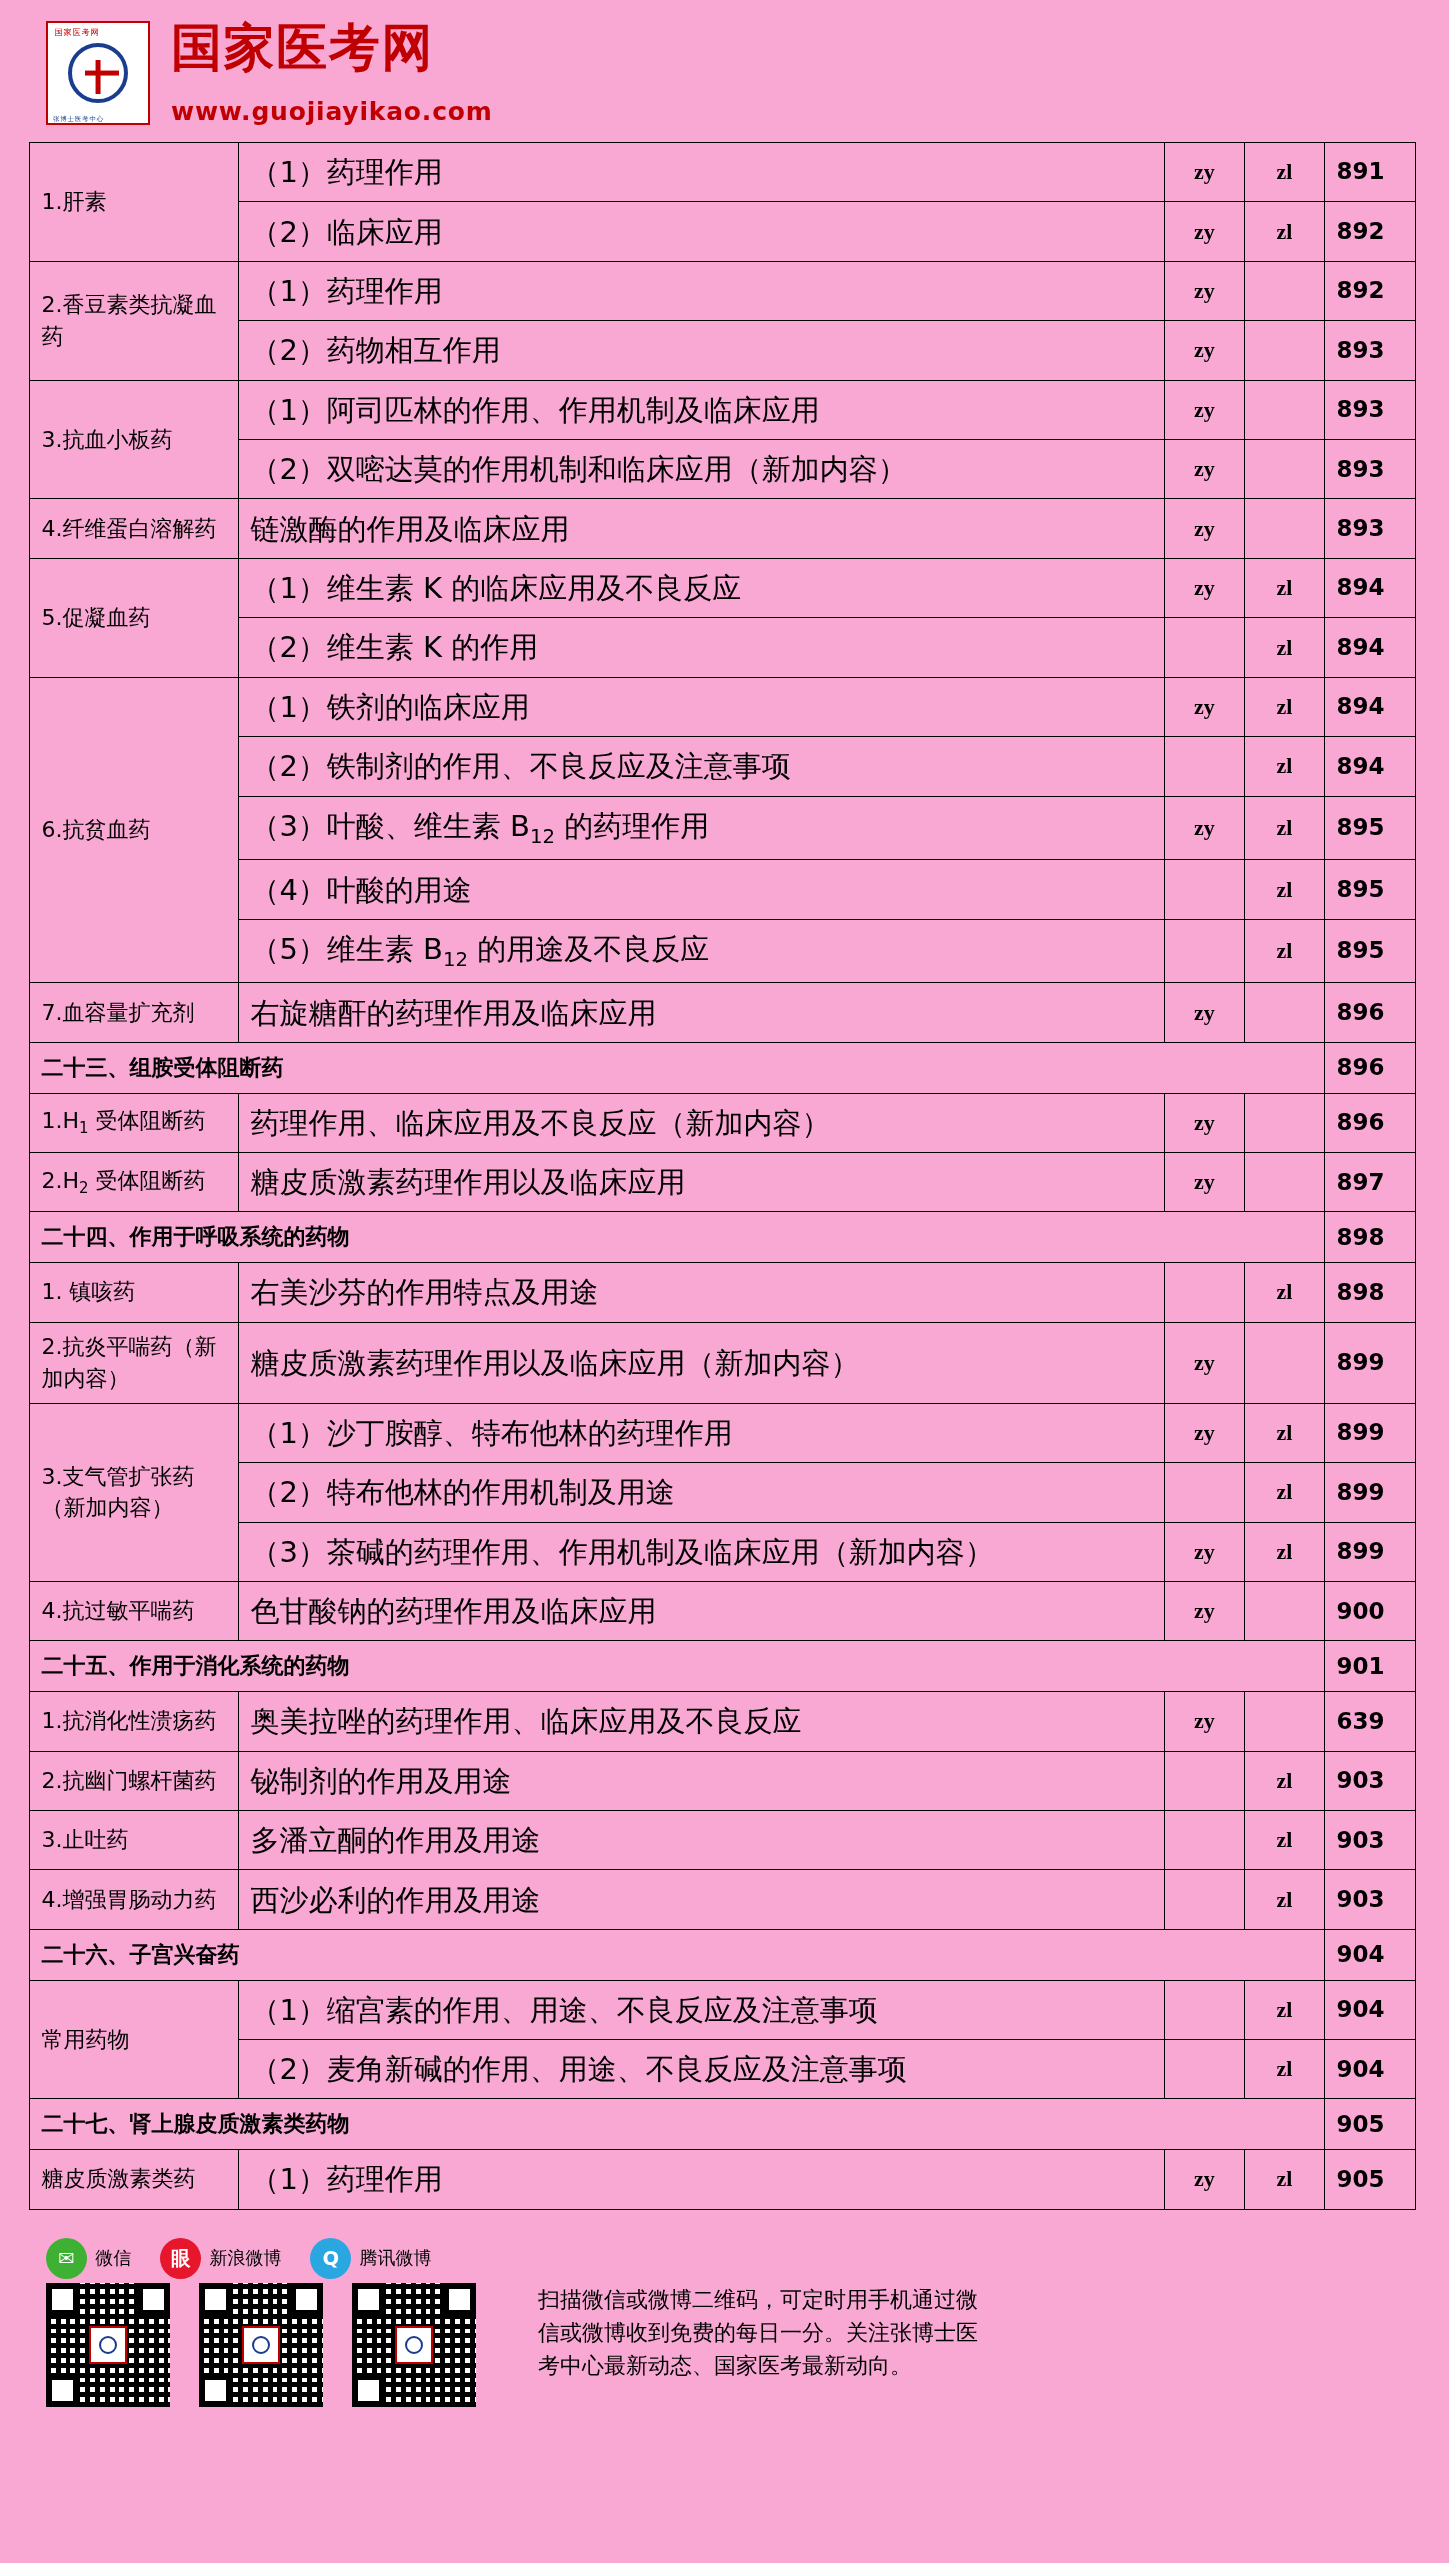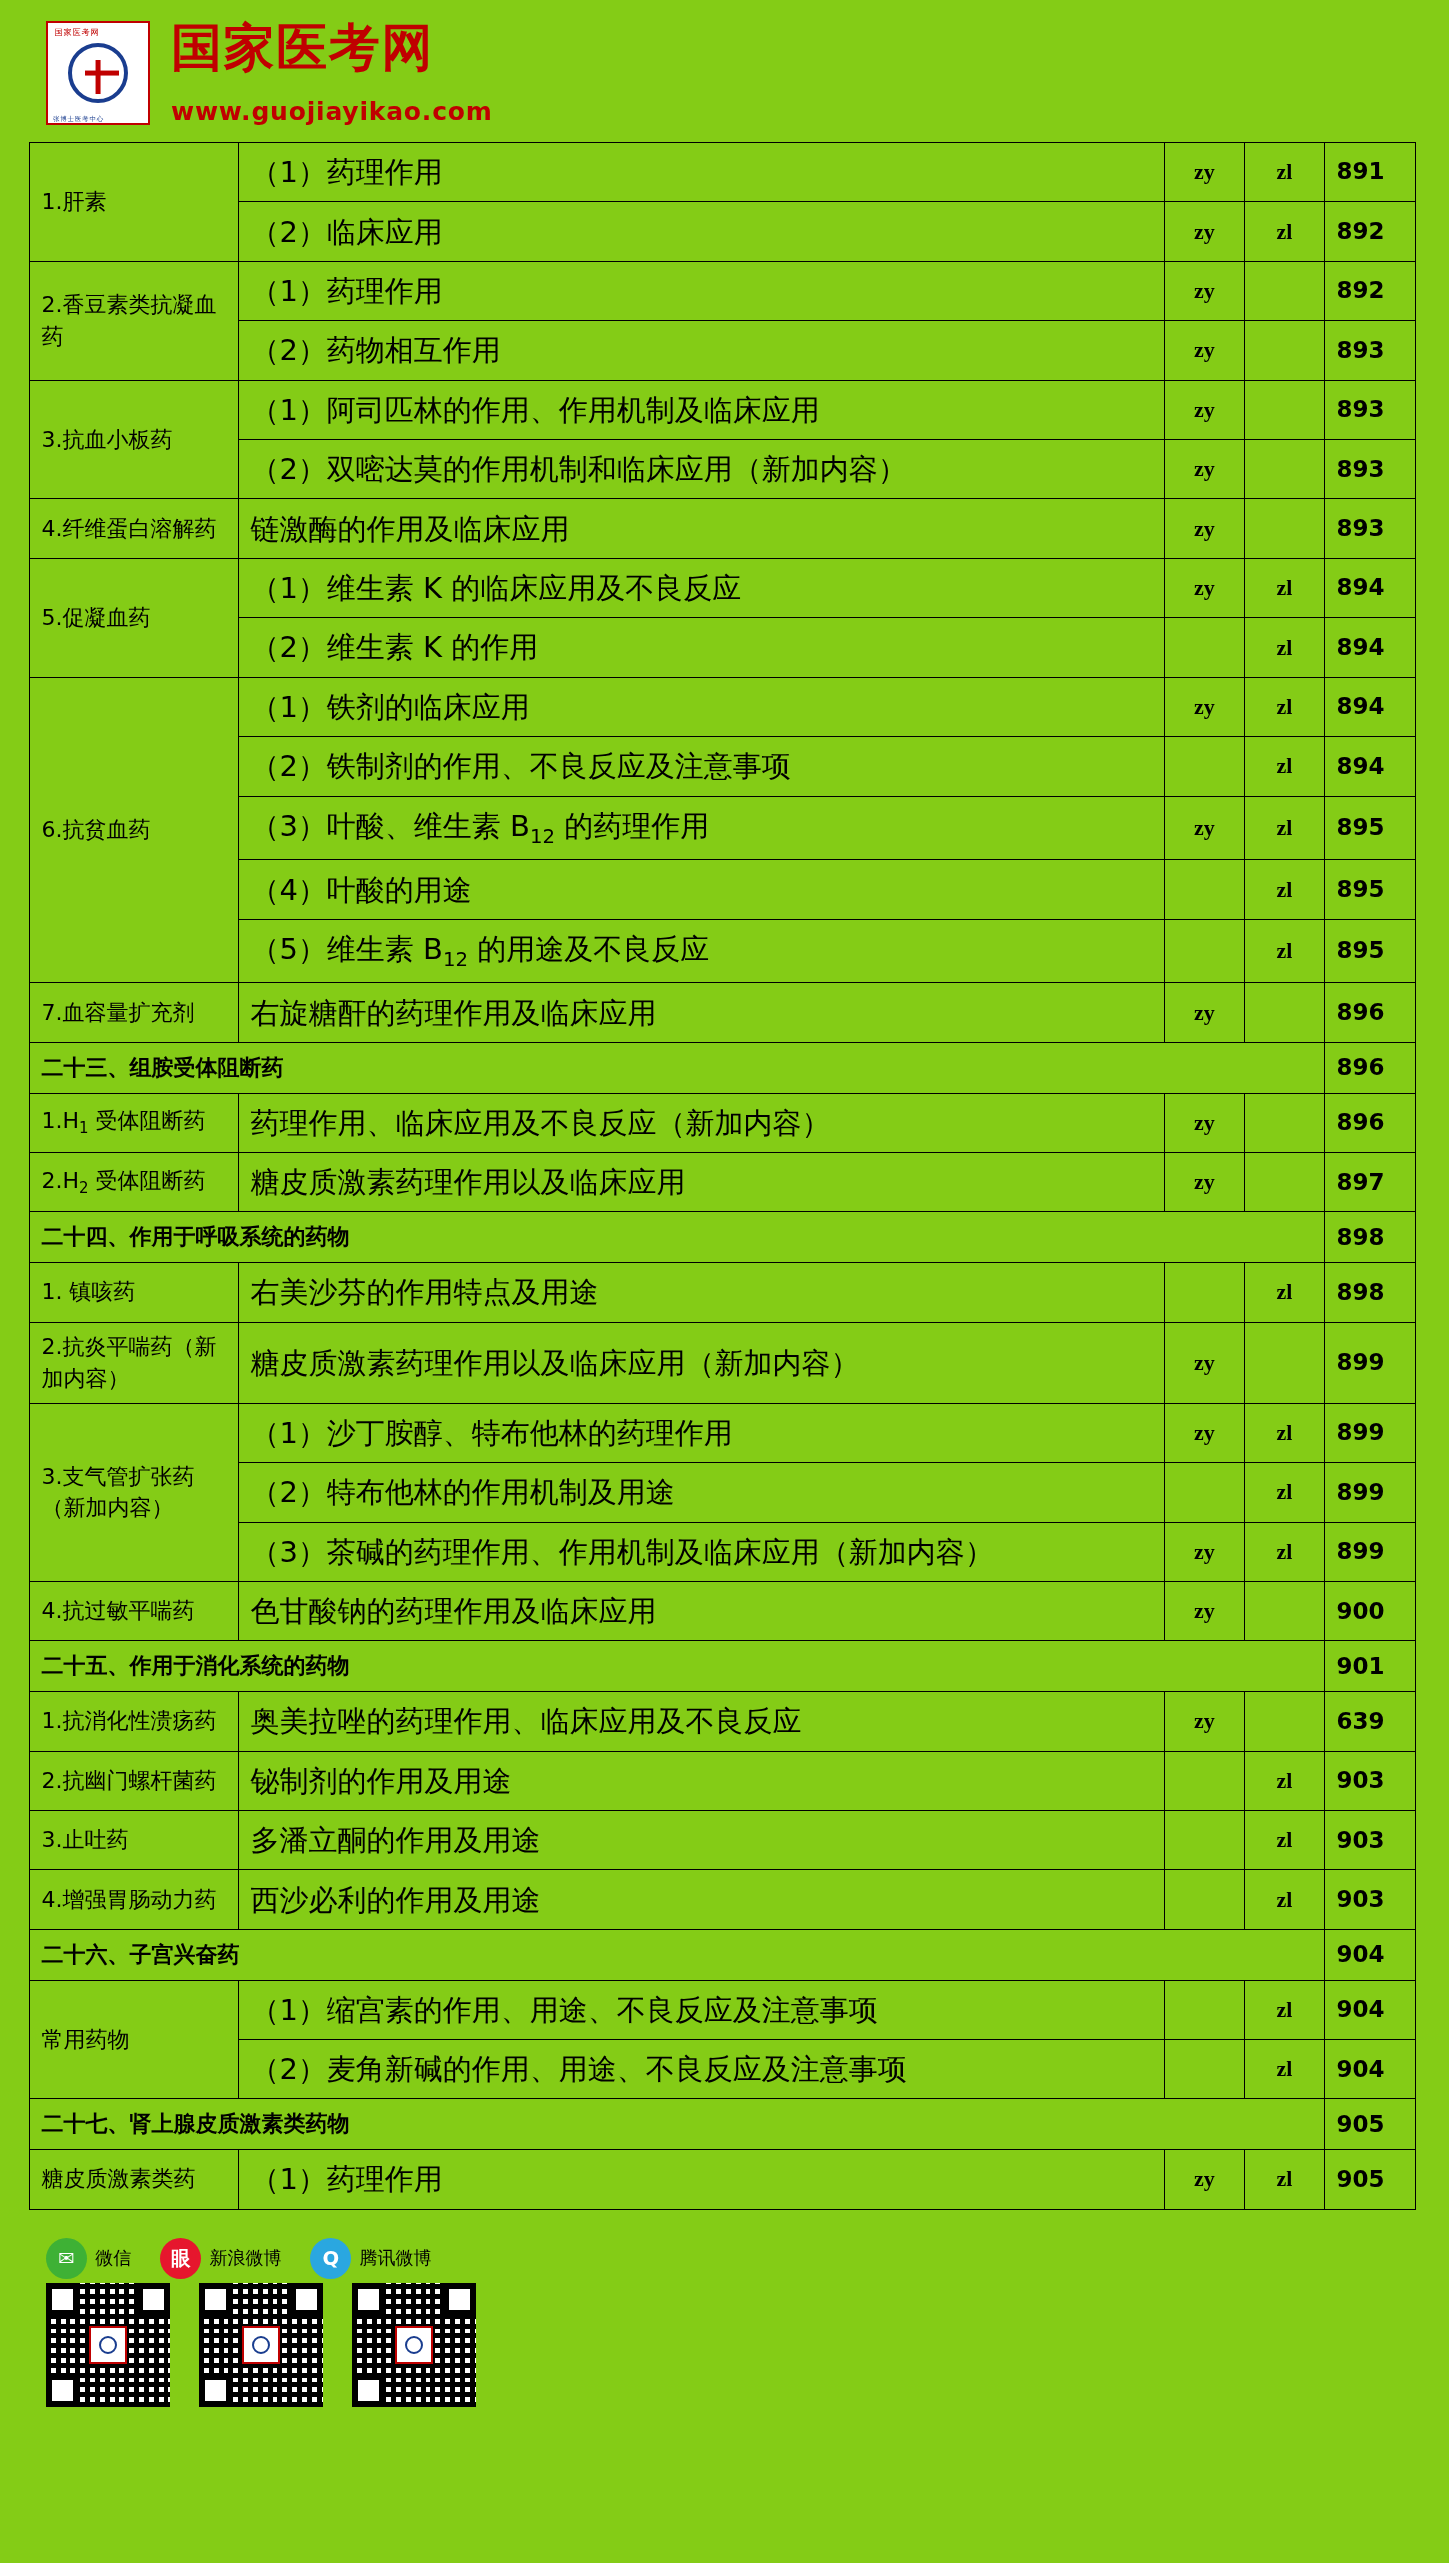--- a/index.html
+++ b/index.html
@@ -18,7 +18,7 @@
     min-height: 2563px;
     box-sizing: border-box;
     padding: 0;
-    background: #84cc16;
+    background: #f9a8d4;
   }
 
   

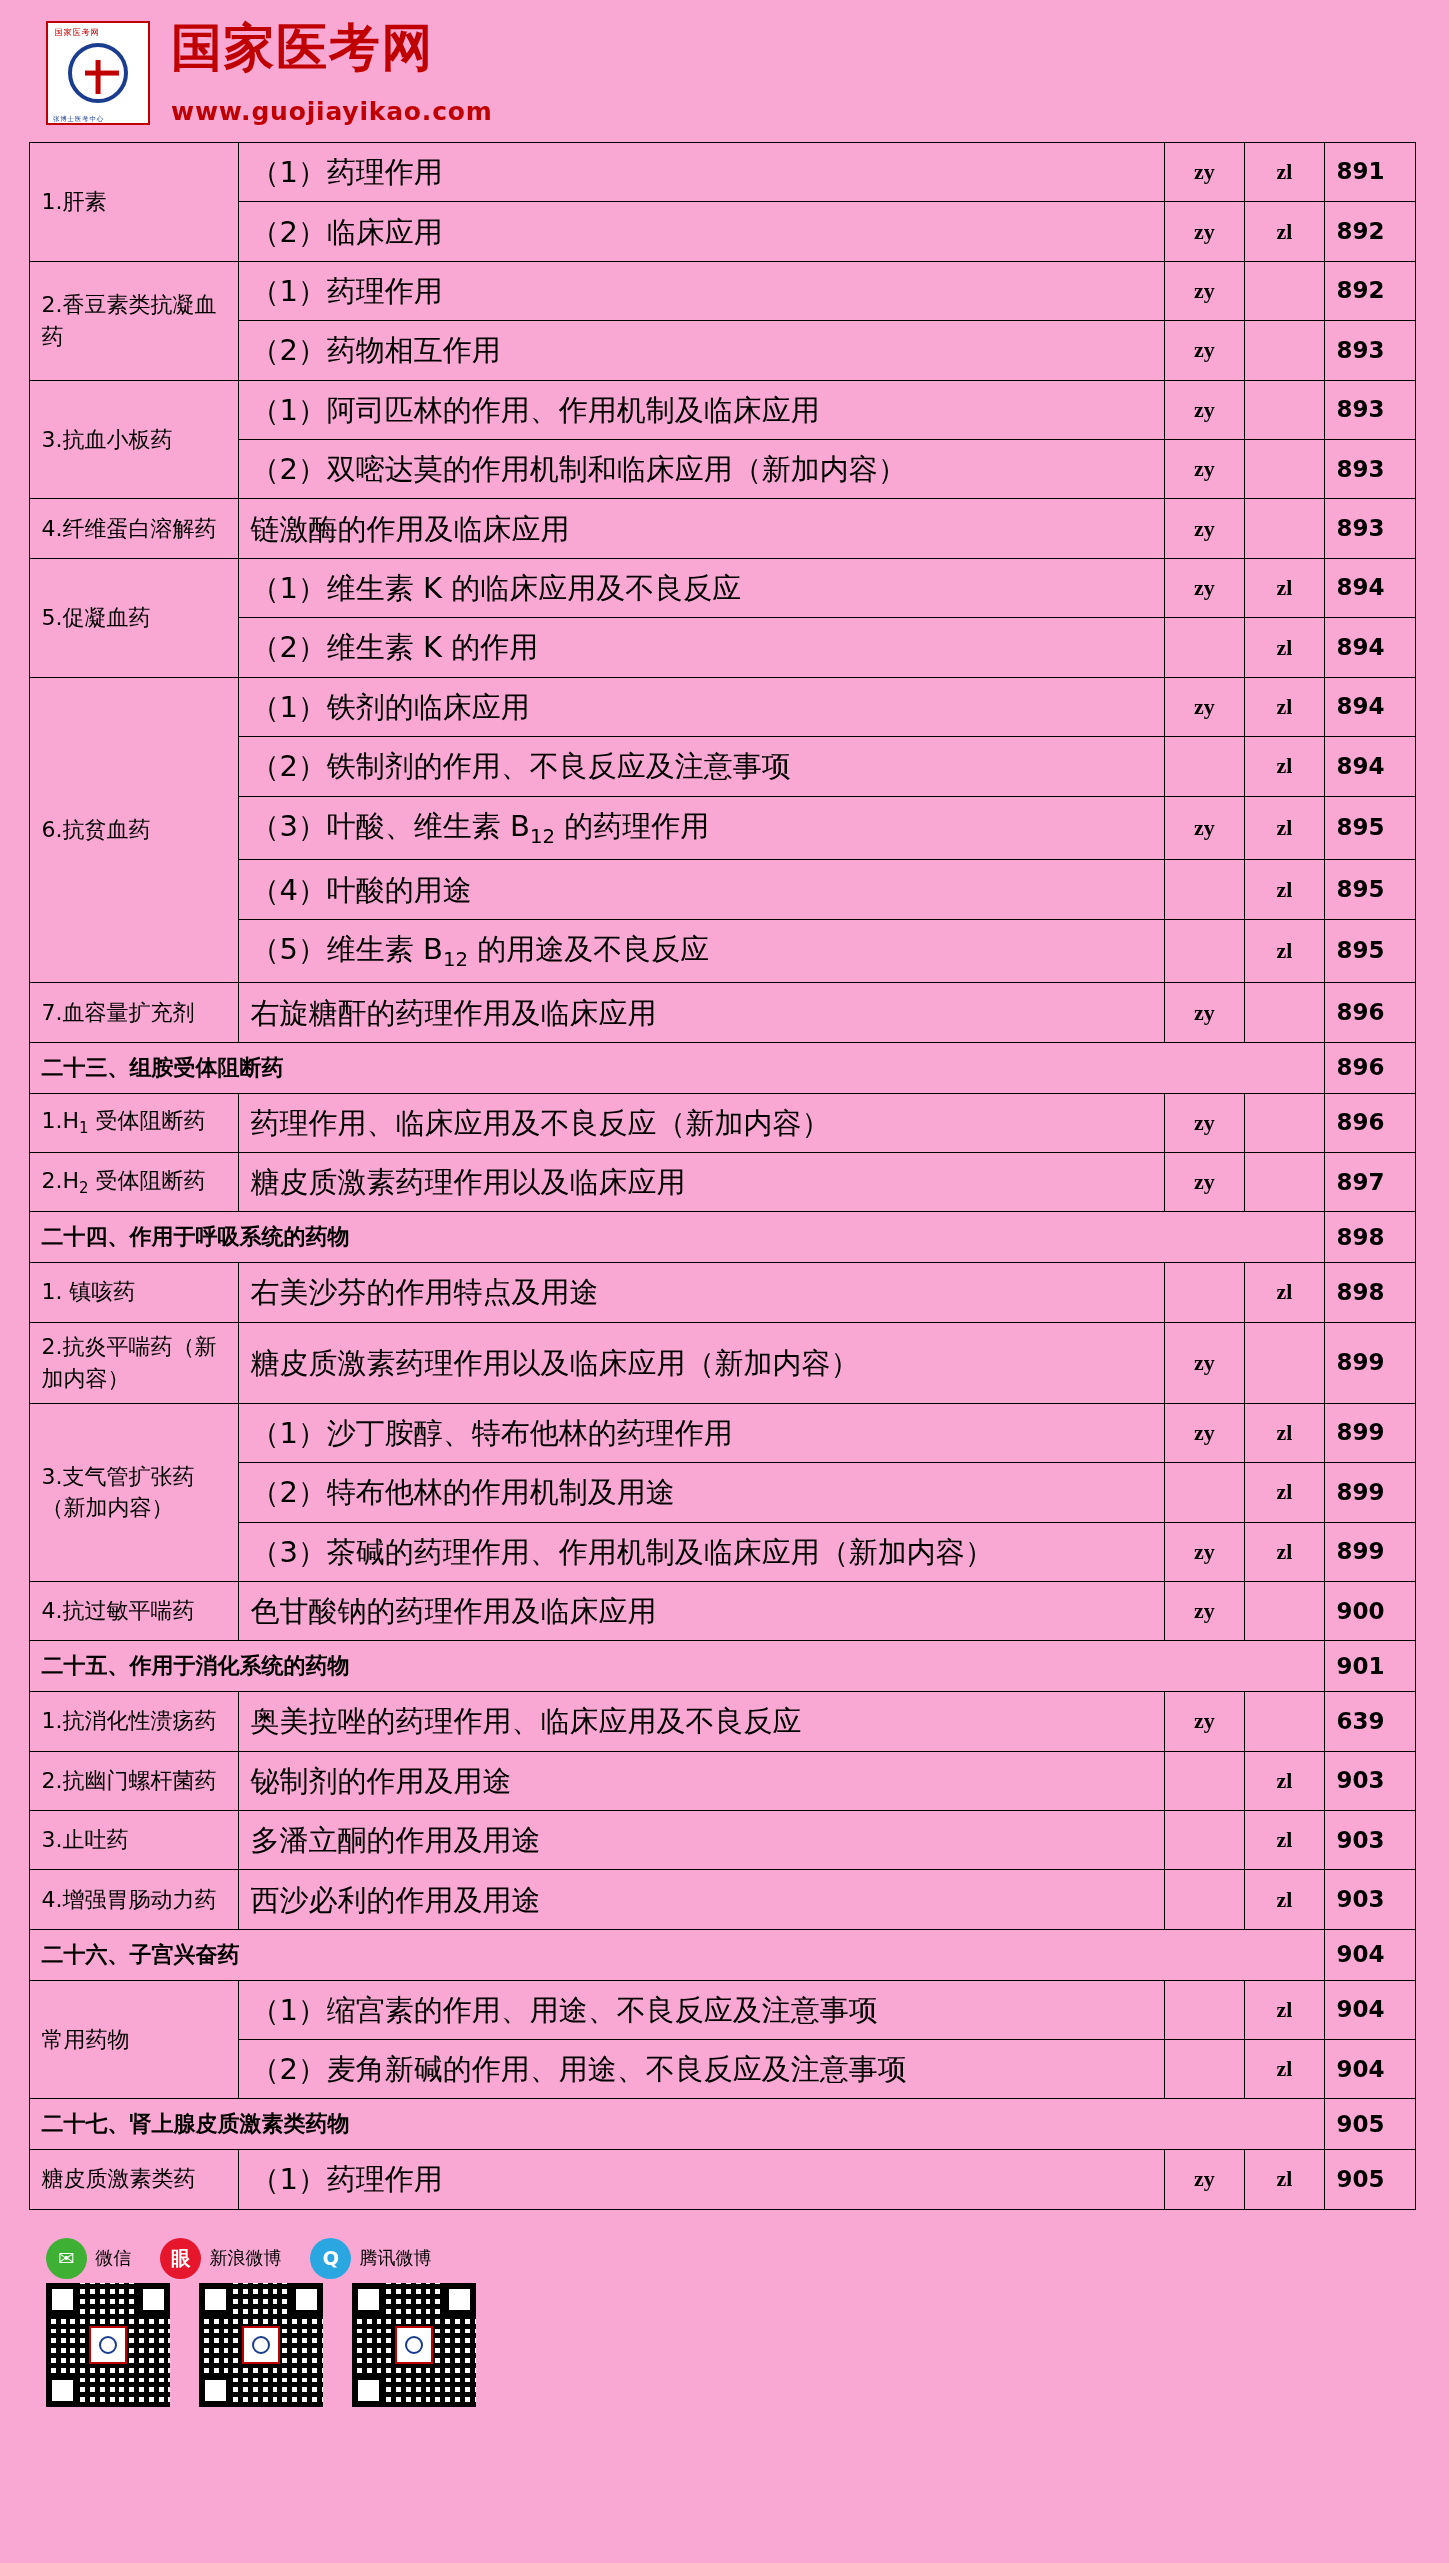--- a/index.html
+++ b/index.html
@@ -520,6 +520,7 @@
             <span></span>
           </div>
       </div>
+      <div class="footer-note">扫描微信或微博二维码，可定时用手机通过微信或微博收到免费的每日一分。关注张博士医考中心最新动态、国家医考最新动向。</div>
     </div>
   </div>
 

